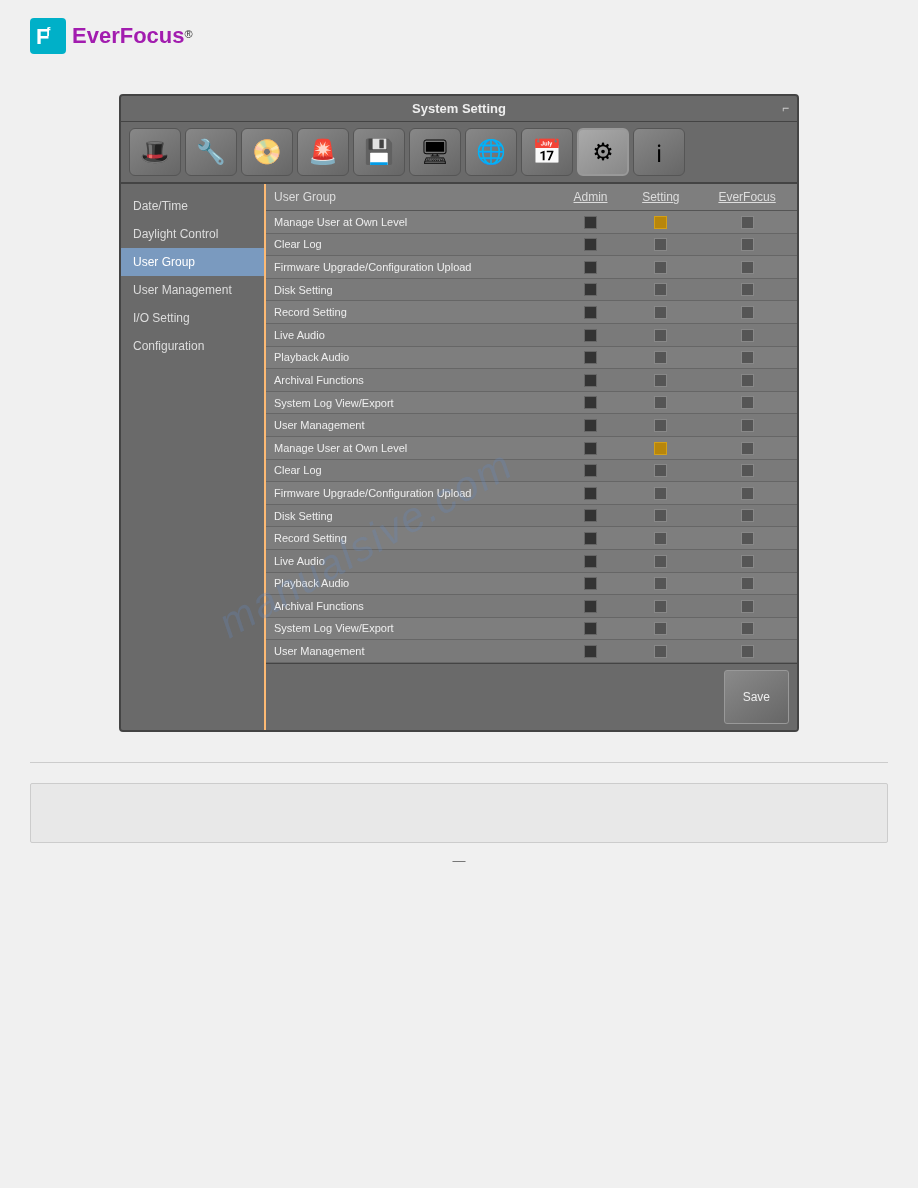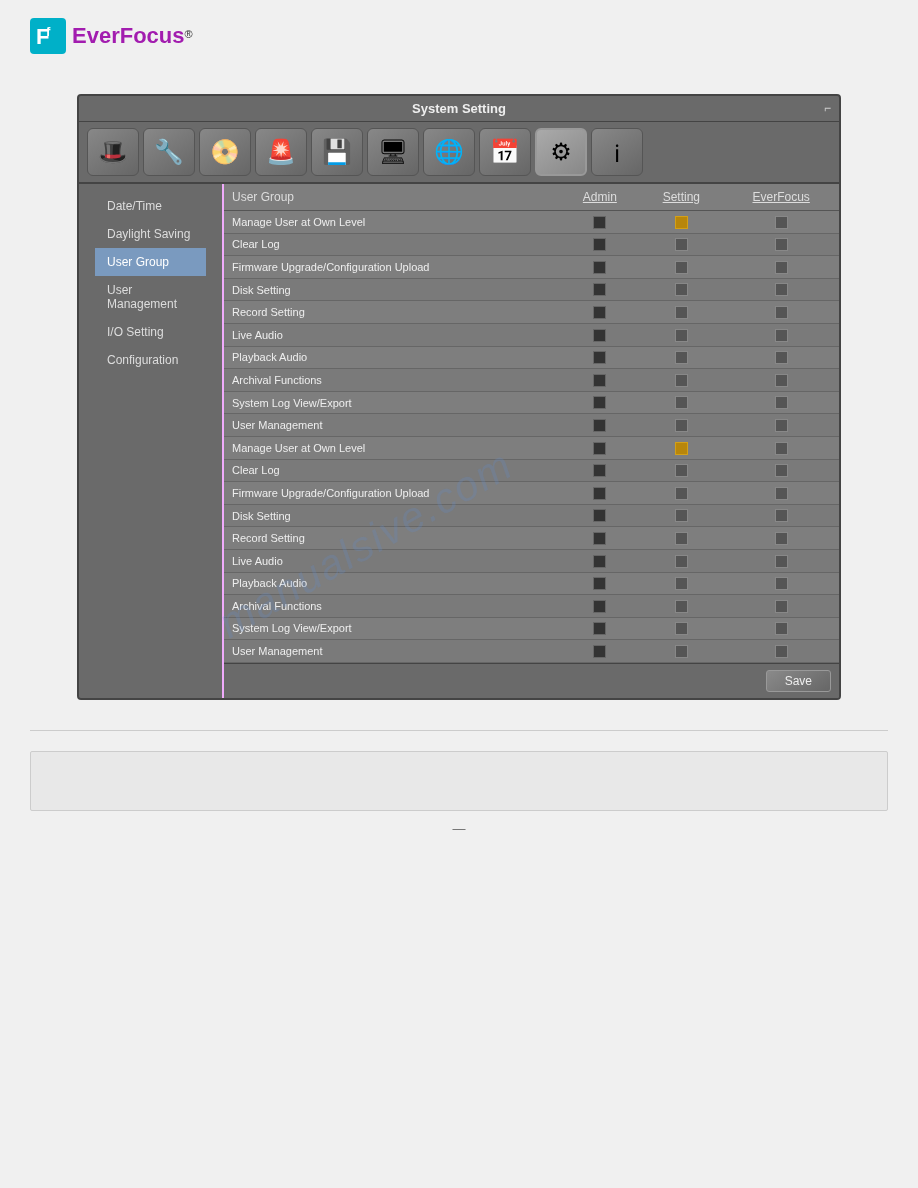--- a/index.html
+++ b/index.html
@@ -27,7 +27,7 @@
     
     .window-container {
       margin: 30px auto;
-      width: 764px;
+      width: 680px;
       background: #5a5a5a;
       border: 2px solid #444;
       border-radius: 4px;

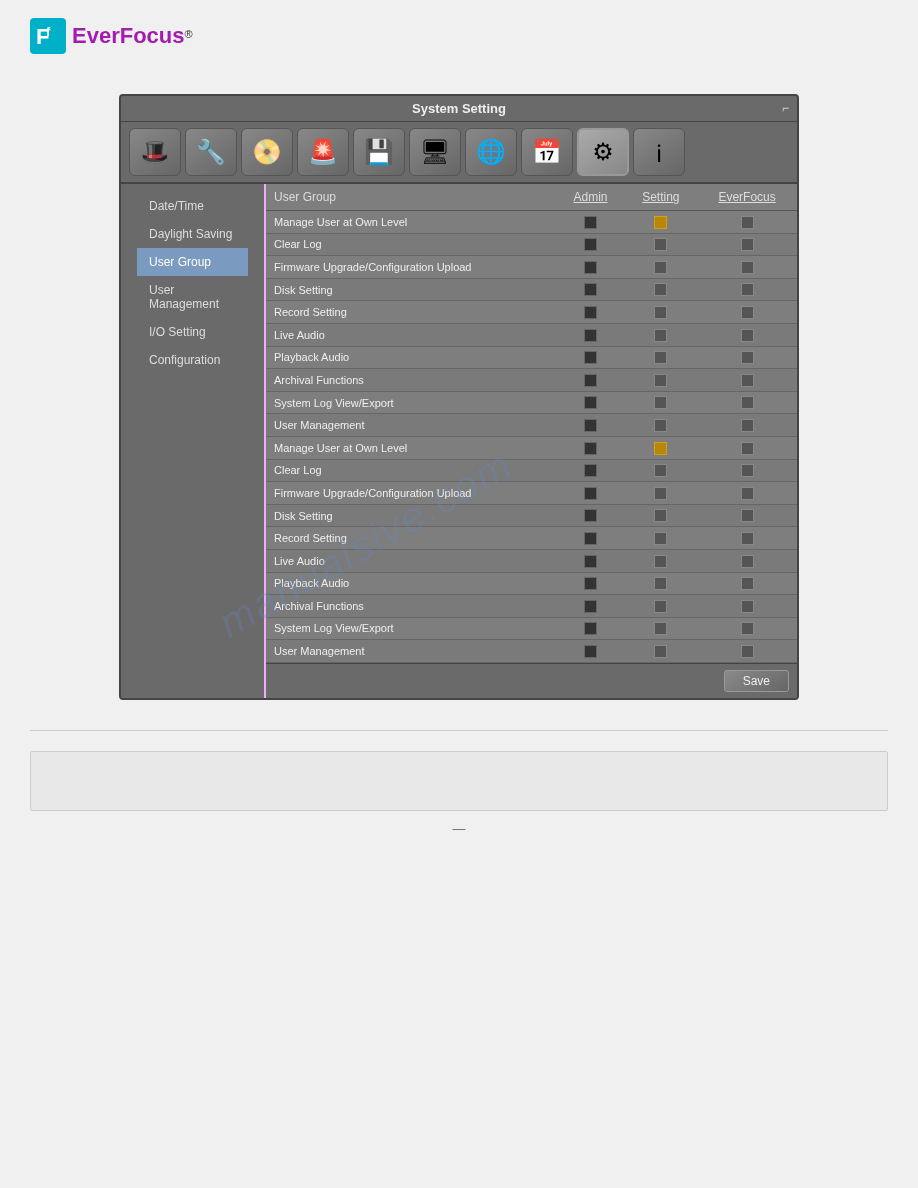--- a/index.html
+++ b/index.html
@@ -91,8 +91,8 @@
     .sidebar {
       width: 145px;
       background: #6a6a6a;
-      border-right: 2px solid #f0abfc;
-      padding: 8px 16px;
+      border-right: 2px solid #fdba74;
+      padding: 8px 0;
       flex-shrink: 0;
     }
     .sidebar-item {

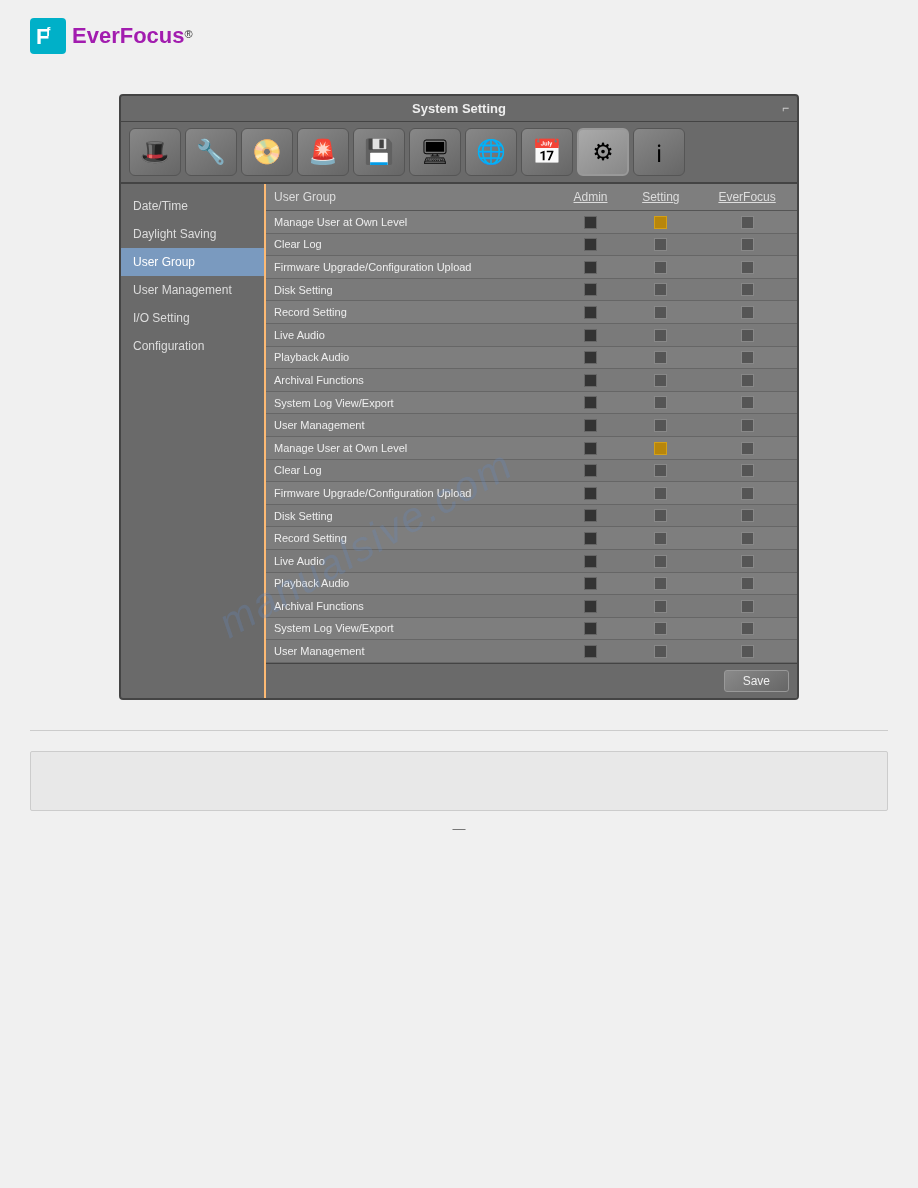--- a/index.html
+++ b/index.html
@@ -260,7 +260,7 @@
 
     <div class="sidebar">
       <div class="sidebar-item">Date/Time</div>
-      <div class="sidebar-item">Daylight Saving</div>
+      <div class="sidebar-item">Daylight Control</div>
       <div class="sidebar-item active">User Group</div>
       <div class="sidebar-item">User Management</div>
       <div class="sidebar-item">I/O Setting</div>

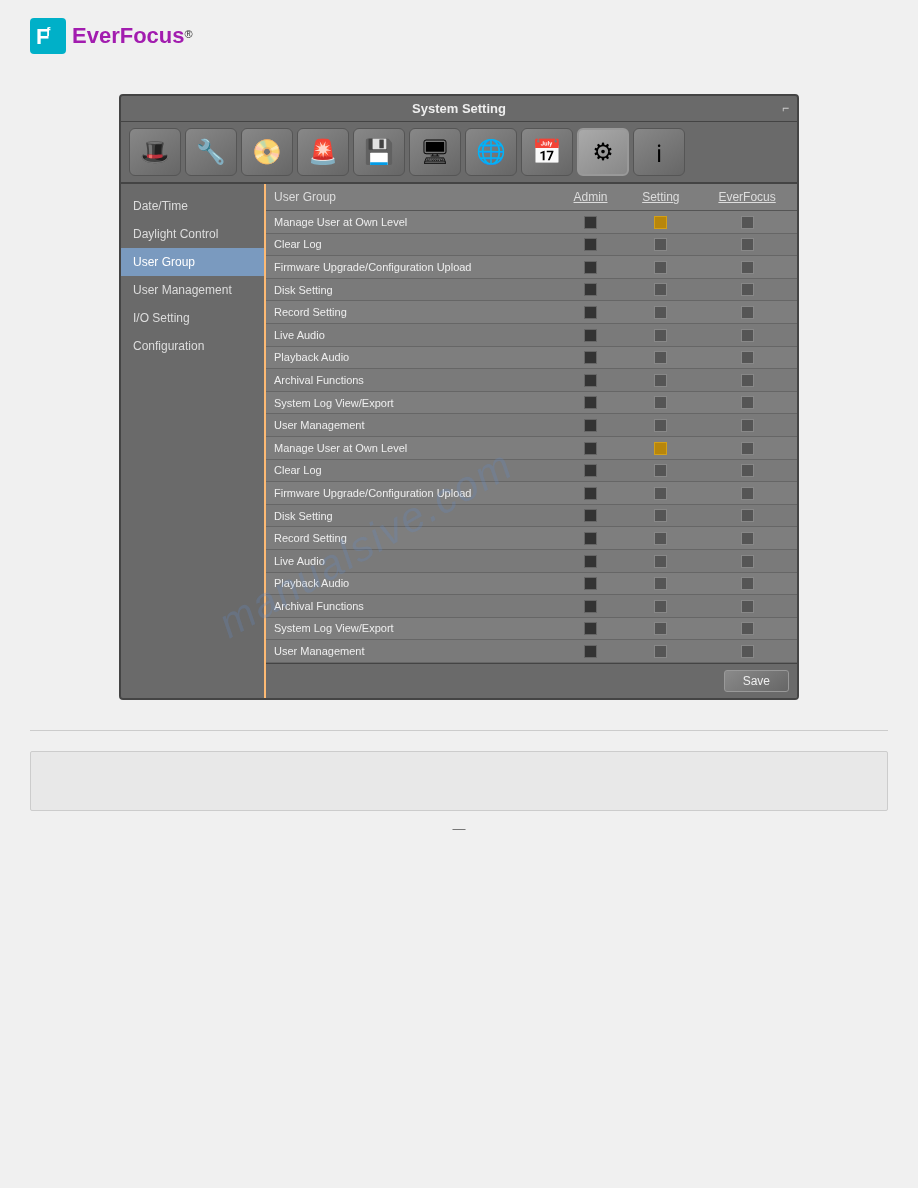--- a/index.html
+++ b/index.html
@@ -178,7 +178,7 @@
       background: linear-gradient(145deg, #8a8a8a, #666);
       color: #eee;
       border: 1px solid #999;
-      padding: 3px 18px;
+      padding: 19px 18px;
       font-size: 12px;
       cursor: pointer;
       border-radius: 3px;

